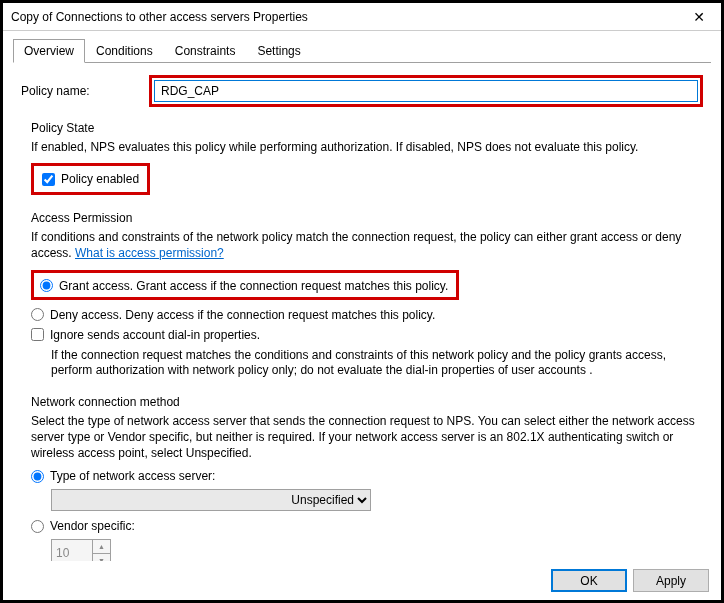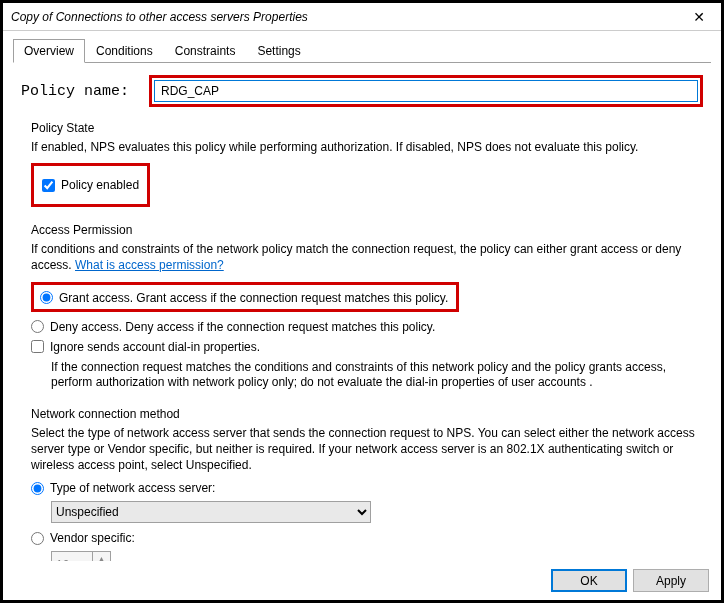--- a/index.html
+++ b/index.html
@@ -29,7 +29,6 @@
   }
   .titlebar-title {
     font-size: 12px;
-    font-style: italic;
   }
   .close-btn {
     width: 44px;

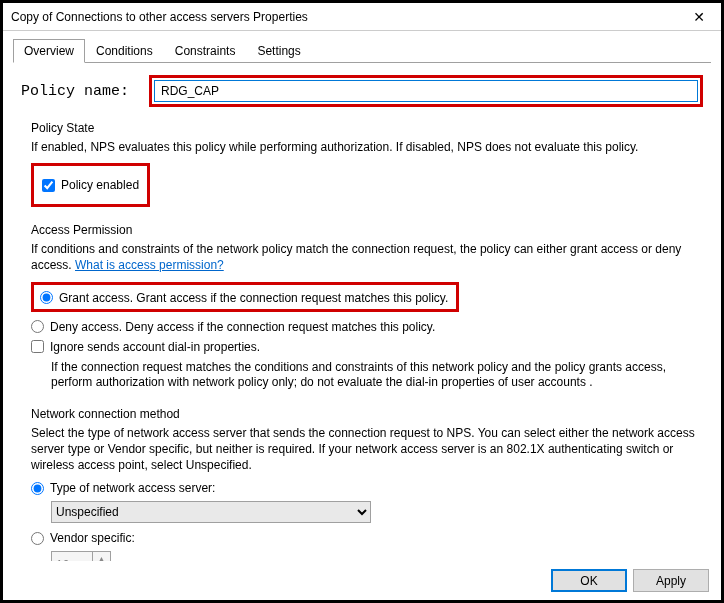--- a/index.html
+++ b/index.html
@@ -77,8 +77,7 @@
     margin-bottom: 14px;
   }
   .label {
-    font-size: 15px;
-    font-family: Liberation Mono, monospace;
+    font-size: 12px;
   }
   .policy-name-label {
     width: 130px;

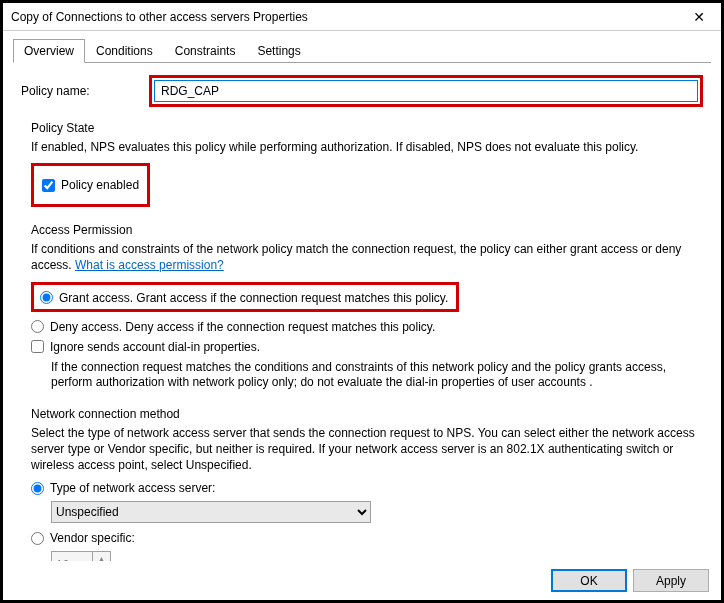--- a/index.html
+++ b/index.html
@@ -205,7 +205,7 @@
   }
   .highlight-check {
     border: 3px solid #d00000;
-    padding: 12px 8px;
+    padding: 6px 8px;
     display: inline-block;
   }
   .highlight-radio {

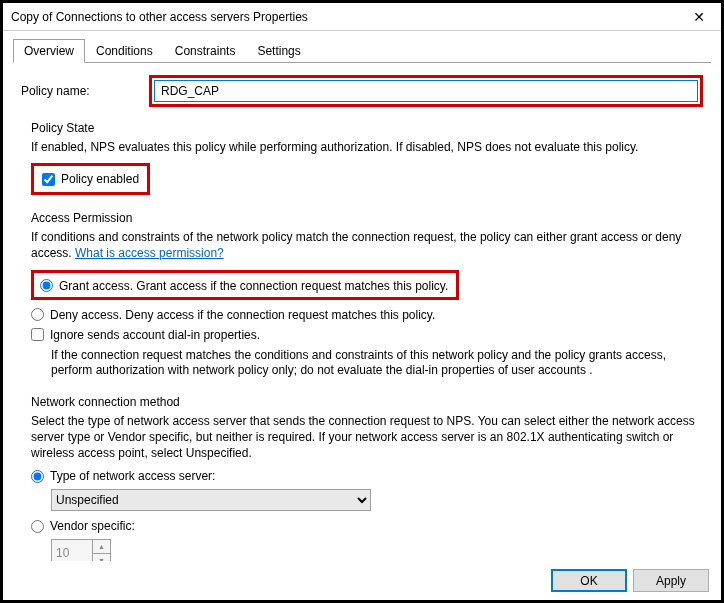--- a/index.html
+++ b/index.html
@@ -143,6 +143,7 @@
     border: 1px solid #a0a0a0;
     background: #e9e9e9;
     margin-left: 20px;
+    text-align: right;
   }
   .spinner {
     display: inline-flex;

